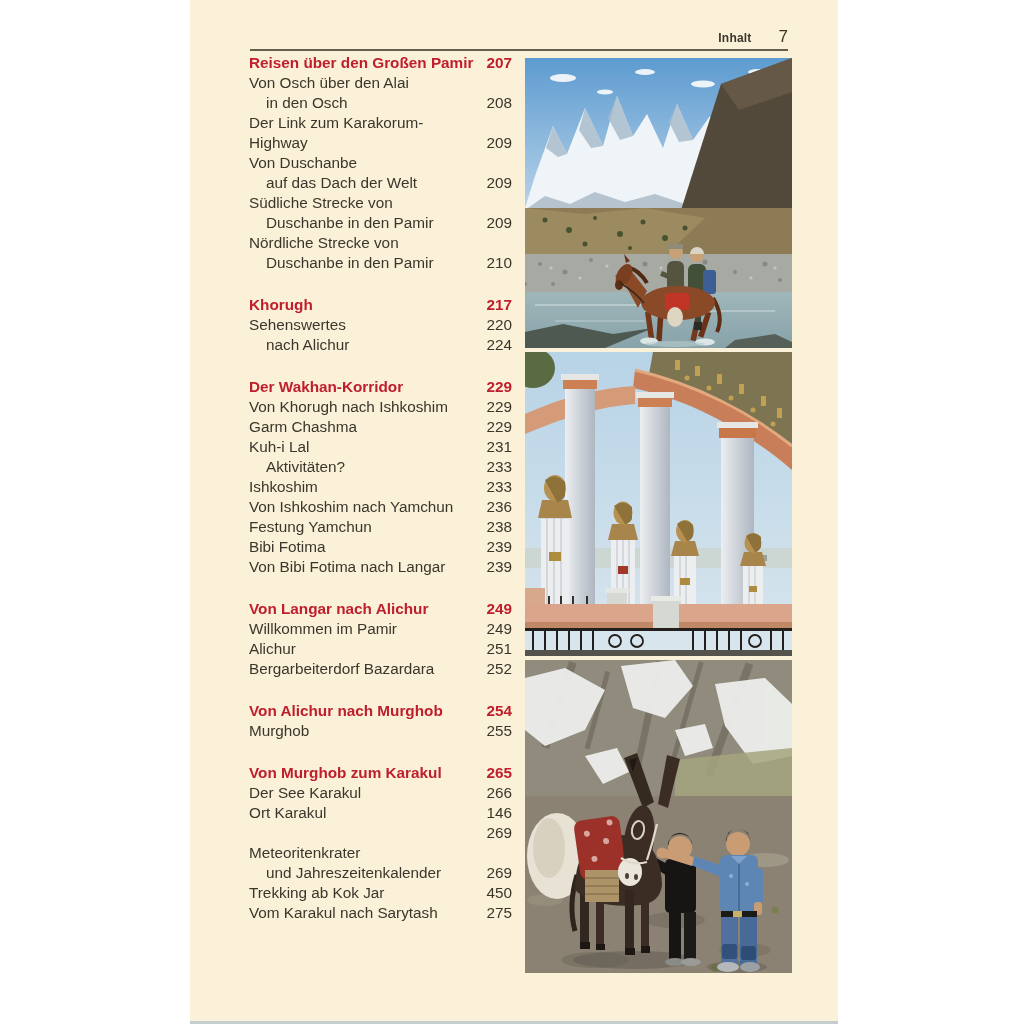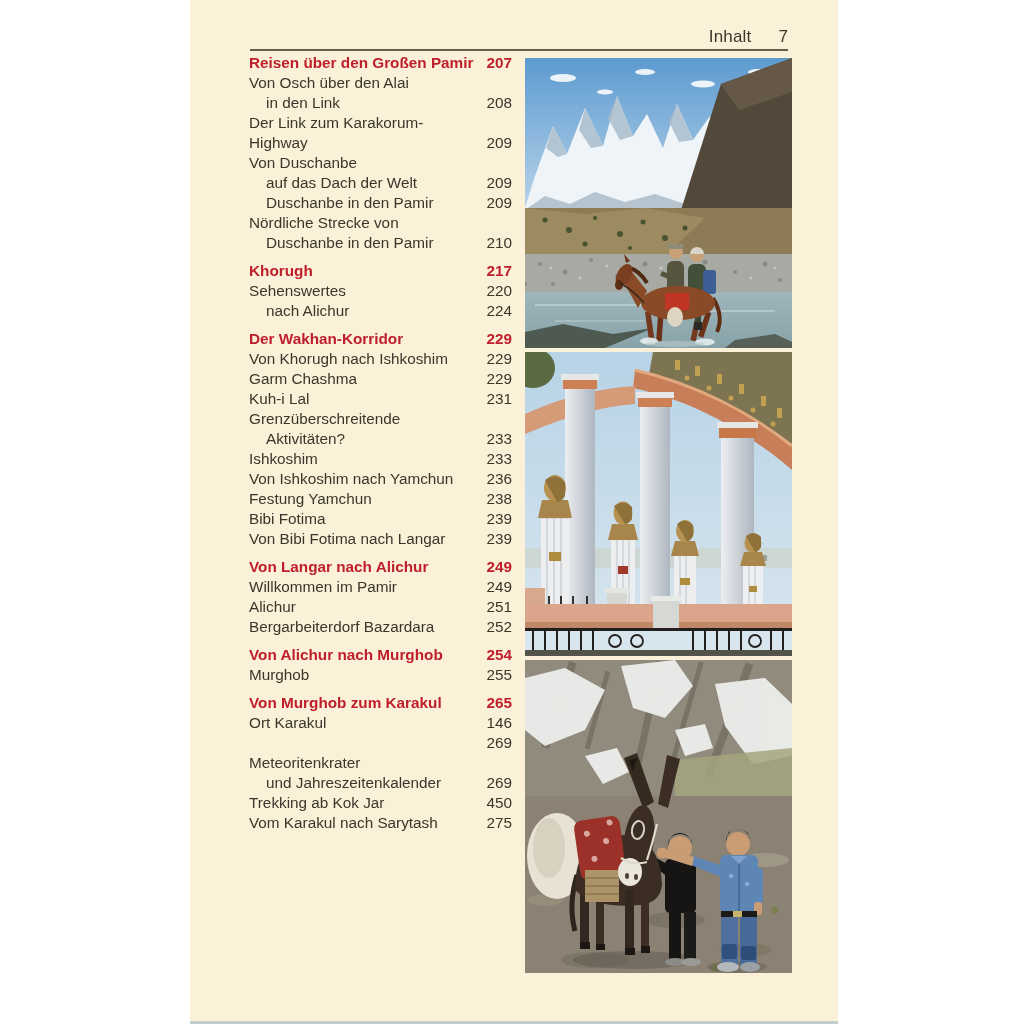--- a/index.html
+++ b/index.html
@@ -7,7 +7,7 @@
   .screen{position:relative;width:1024px;height:1024px;background:#ffffff;overflow:hidden;}
   .book-page{position:absolute;left:190px;top:0;width:648px;height:1024px;background:#fbf1d9;}
   .page-header{position:absolute;top:27px;right:50px;display:flex;align-items:baseline;gap:27px;color:#3b362b;}
-  .header-title{font-weight:normal;font-size:17px;letter-spacing:.2px;margin-left:17px;}
+  .header-title{font-weight:bold;font-size:12px;letter-spacing:.2px;margin-left:17px;}
   .header-num{font-size:17px;}
   .header-rule{position:absolute;top:49px;left:60px;width:538px;height:2px;background:#665e4d;}
   .toc{position:absolute;left:59px;top:53px;width:263px;color:#3b362b;font-size:15.3px;}

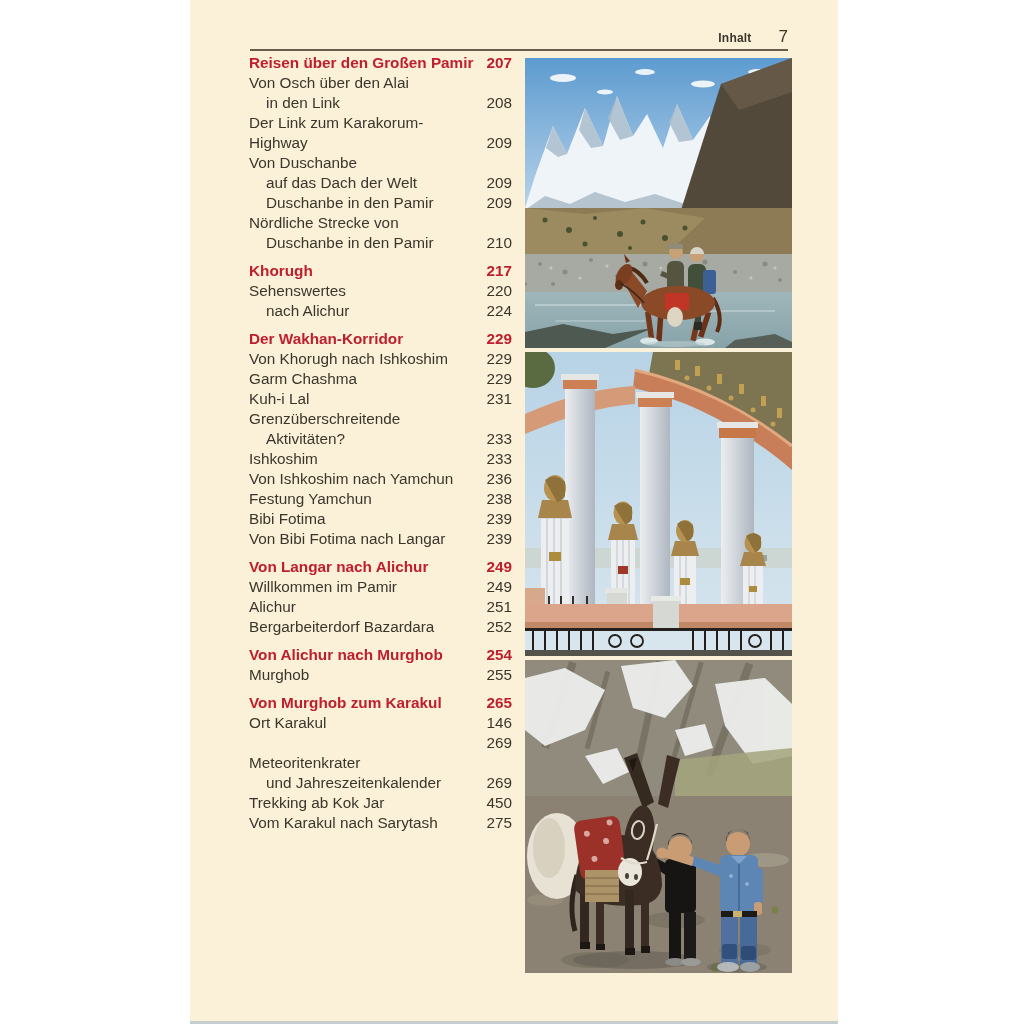--- a/index.html
+++ b/index.html
@@ -48,7 +48,7 @@
             <span class="num"></span>
           </div>
           <div class="toc-row indent">
-            <span class="lbl">in den Link</span>
+            <span class="lbl">in den Osch</span>
             <span class="num">208</span>
           </div>
           <div class="toc-row">

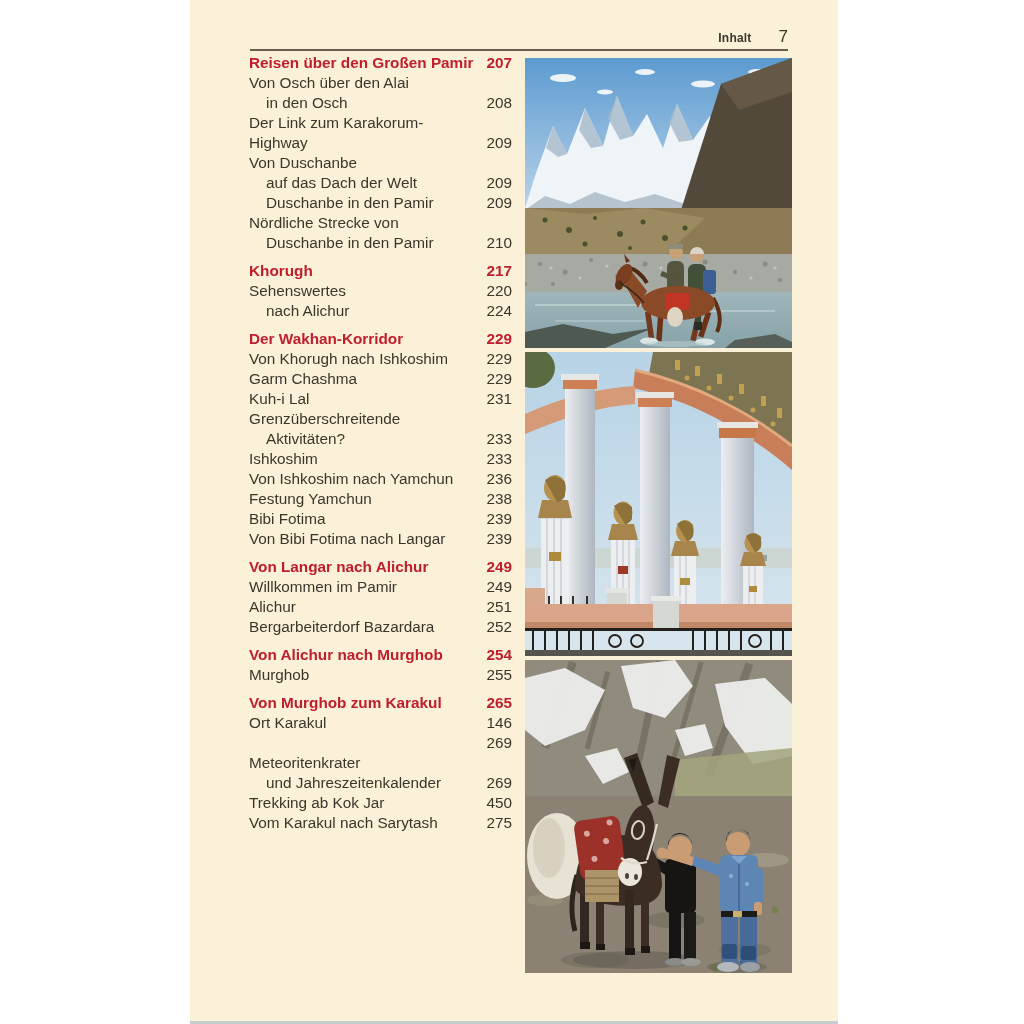--- a/index.html
+++ b/index.html
@@ -67,6 +67,10 @@
             <span class="lbl">auf das Dach der Welt</span>
             <span class="num">209</span>
           </div>
+          <div class="toc-row">
+            <span class="lbl">Südliche Strecke von</span>
+            <span class="num"></span>
+          </div>
           <div class="toc-row indent">
             <span class="lbl">Duschanbe in den Pamir</span>
             <span class="num">209</span>

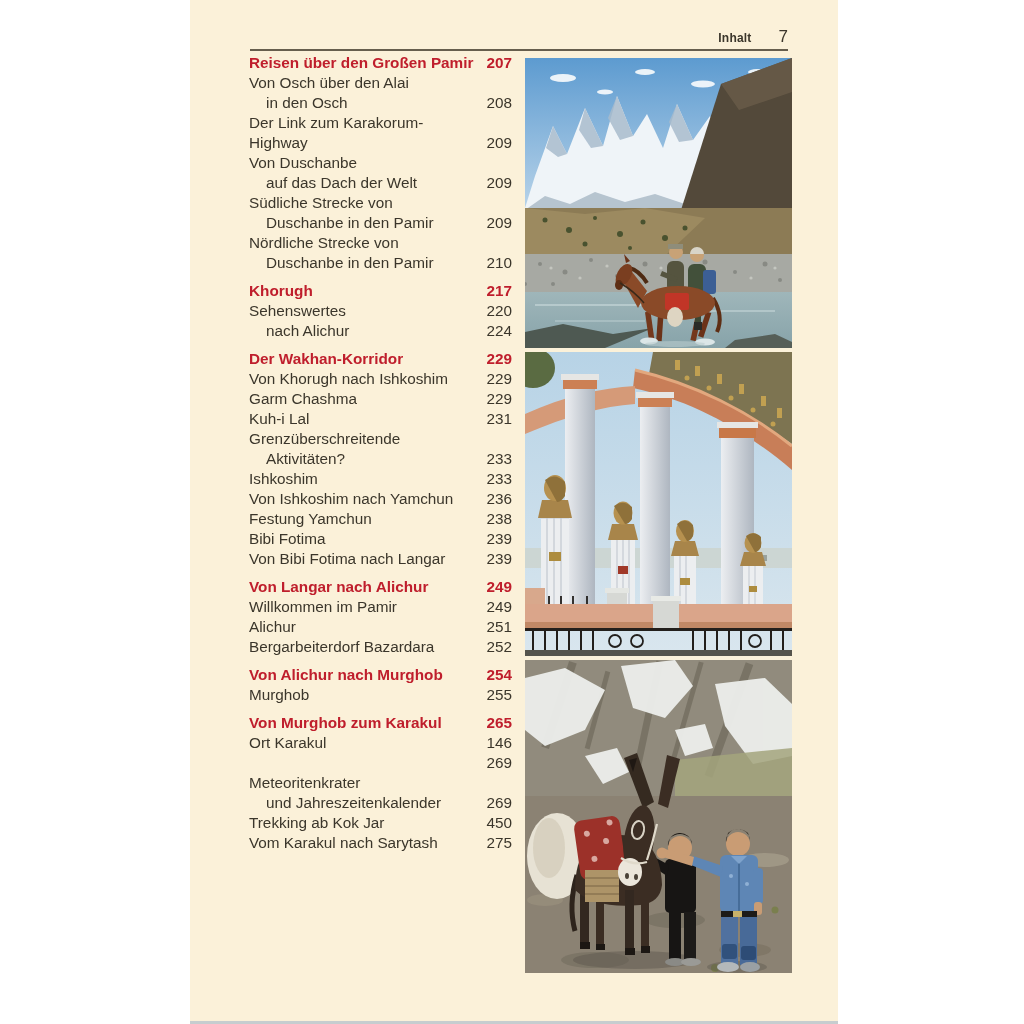--- a/index.html
+++ b/index.html
@@ -11,7 +11,7 @@
   .header-num{font-size:17px;}
   .header-rule{position:absolute;top:49px;left:60px;width:538px;height:2px;background:#665e4d;}
   .toc{position:absolute;left:59px;top:53px;width:263px;color:#3b362b;font-size:15.3px;}
-  .toc-section{margin-top:8px;}
+  .toc-section{margin-top:22px;}
   .toc-section:first-child{margin-top:0;}
   .toc-row{display:flex;line-height:20px;}
   .toc-row .lbl{white-space:nowrap;text-align:right;}

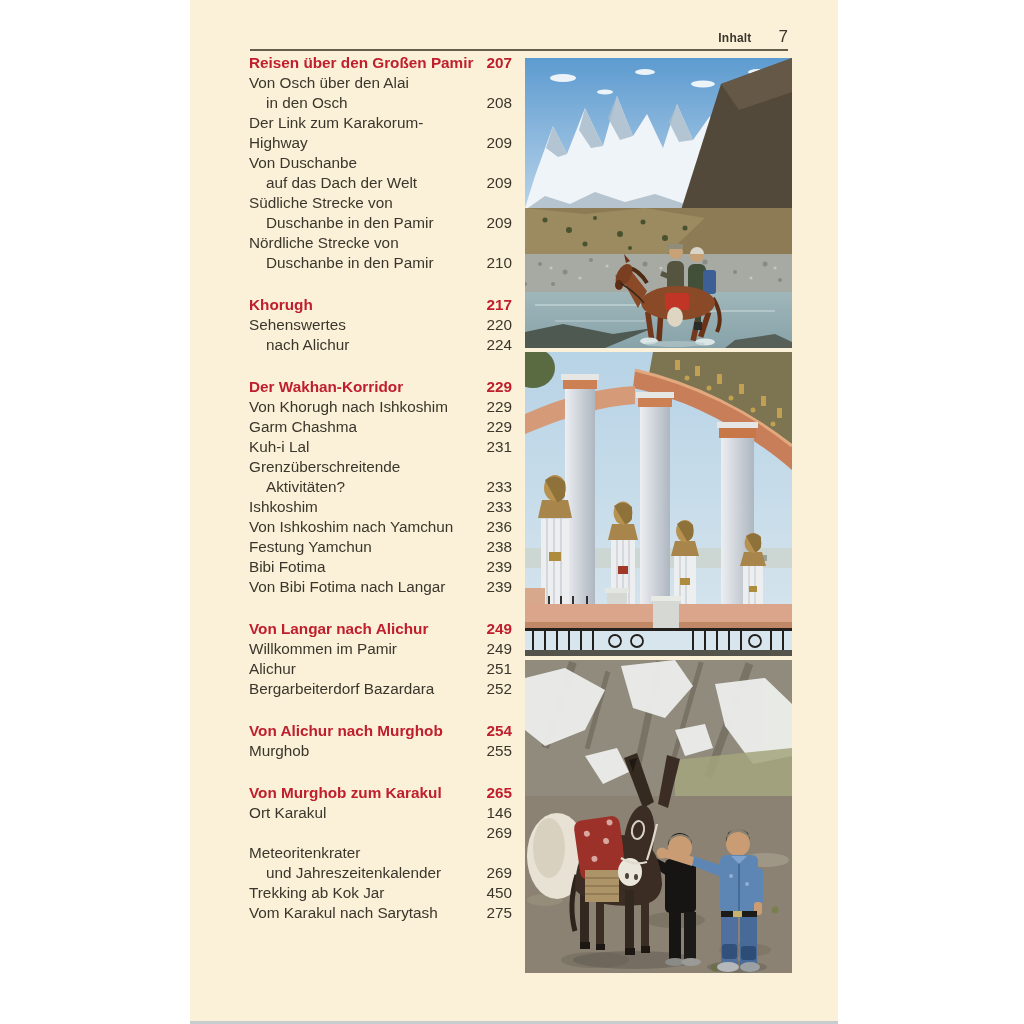--- a/index.html
+++ b/index.html
@@ -115,10 +115,6 @@
             <span class="lbl">Kuh-i Lal</span>
             <span class="num">231</span>
           </div>
-          <div class="toc-row">
-            <span class="lbl">Grenzüberschreitende</span>
-            <span class="num"></span>
-          </div>
           <div class="toc-row indent">
             <span class="lbl">Aktivitäten?</span>
             <span class="num">233</span>

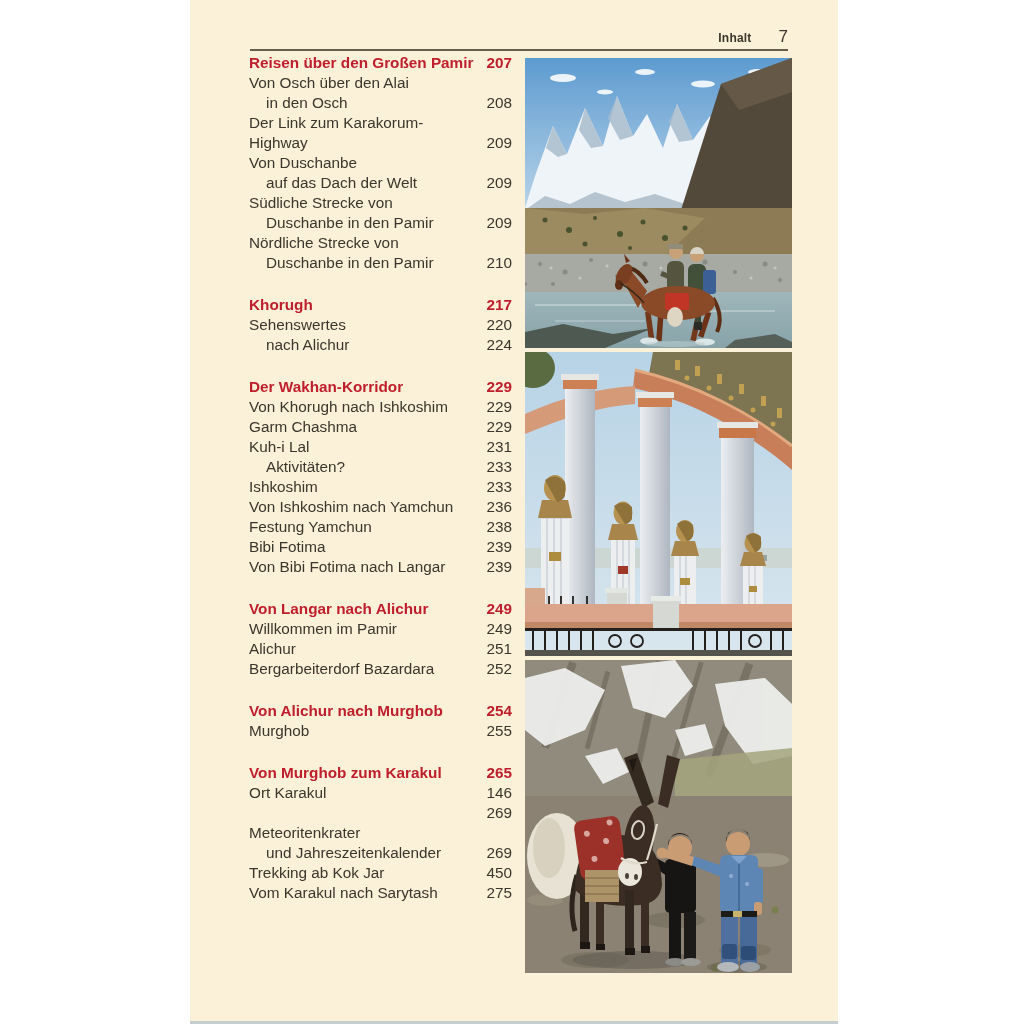--- a/index.html
+++ b/index.html
@@ -174,6 +174,10 @@
             <span class="num">265</span>
           </div>
           <div class="toc-row">
+            <span class="lbl">Der See Karakul</span>
+            <span class="num">266</span>
+          </div>
+          <div class="toc-row">
             <span class="lbl">Ort Karakul</span>
             <span class="num">146</span>
           </div>

